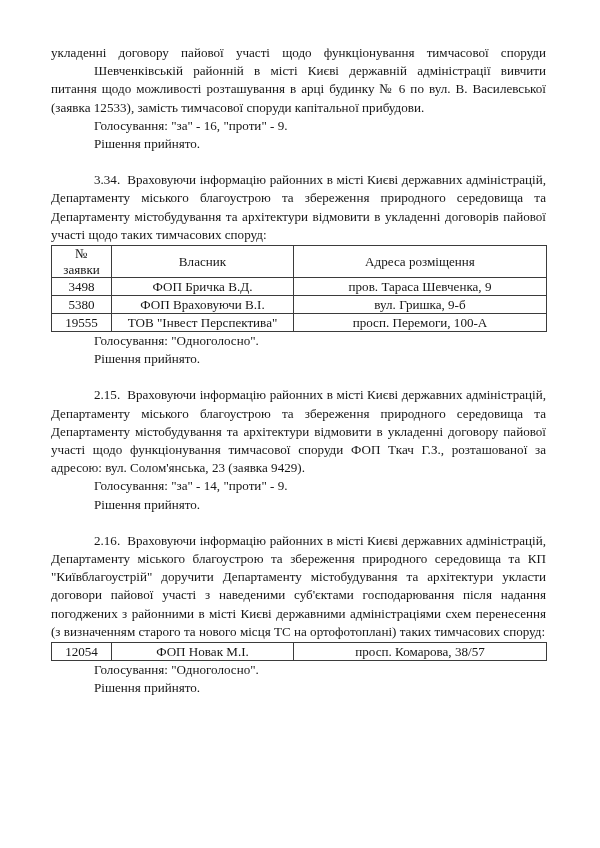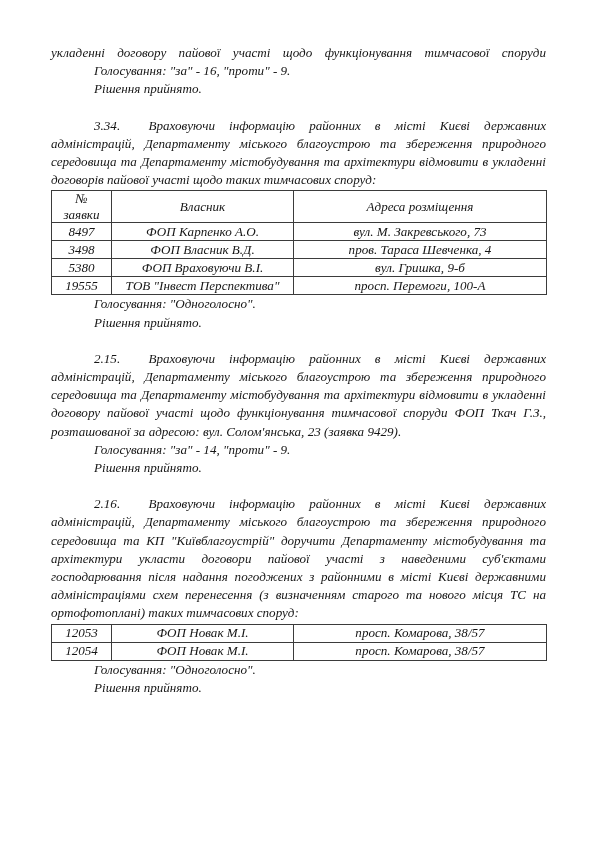--- a/index.html
+++ b/index.html
@@ -22,7 +22,6 @@
     background: #ffffff;
     box-sizing: border-box;
     padding: 44px 54px 0 51px;
-    font-style: italic;
   }
   .doc-body {
     font-size: 13.1px;

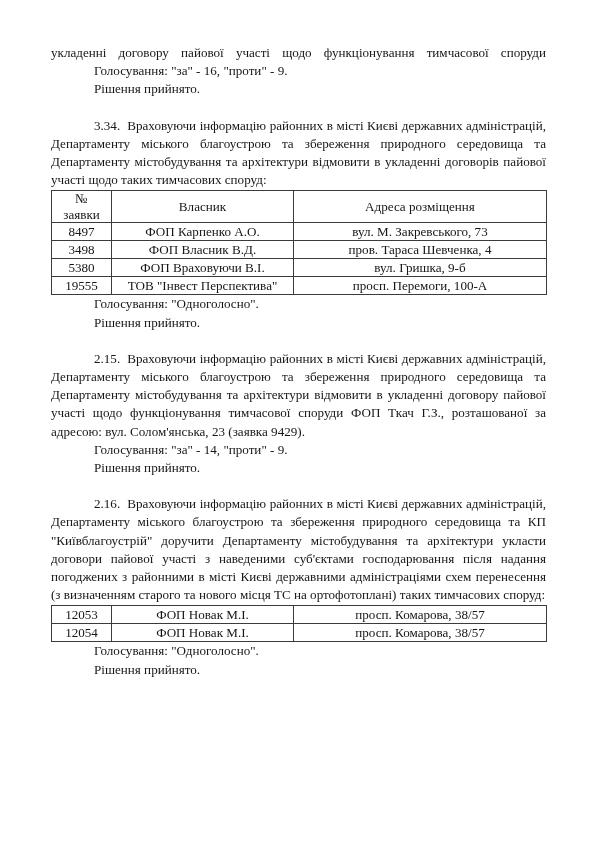--- a/index.html
+++ b/index.html
@@ -86,6 +86,7 @@
 
     <p class="para cont justify-all">укладенні договору пайової участі щодо функціонування тимчасової споруди</p>
 
+    <p class="para">Шевченківській районній в місті Києві державній адміністрації вивчити питання щодо можливості розташування в арці будинку № 6 по вул. В. Василевської (заявка 12533), замість тимчасової споруди капітальної прибудови.</p>
     <p class="line">Голосування: "за" - 16, "проти" - 9.</p>
     <p class="line">Рішення прийнято.</p>
 

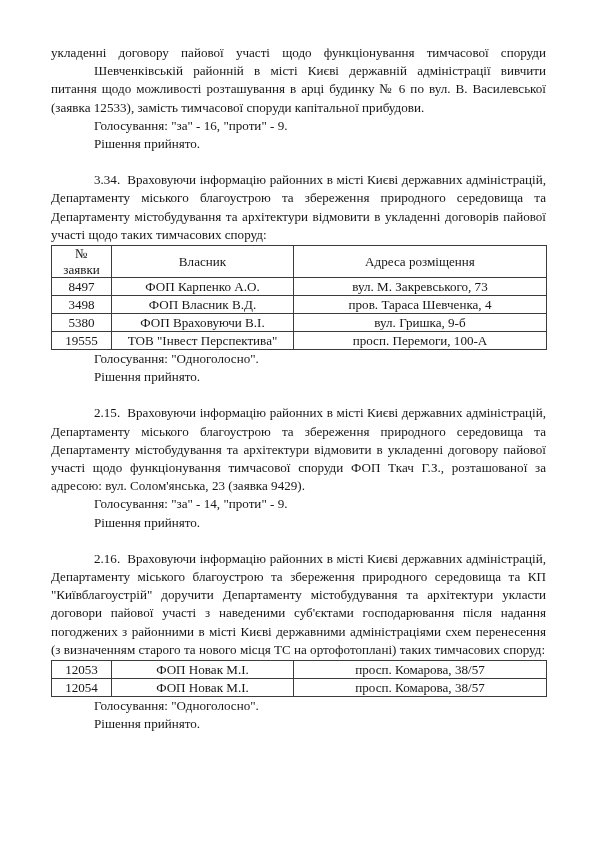--- a/index.html
+++ b/index.html
@@ -113,11 +113,6 @@
         </thead>
         <tbody>
           <tr>
-            <td>8497</td>
-            <td>ФОП Карпенко А.О.</td>
-            <td>вул. М. Закревського, 73</td>
-          </tr>
-          <tr>
             <td>3498</td>
             <td>ФОП Власник В.Д.</td>
             <td>пров. Тараса Шевченка, 4</td>

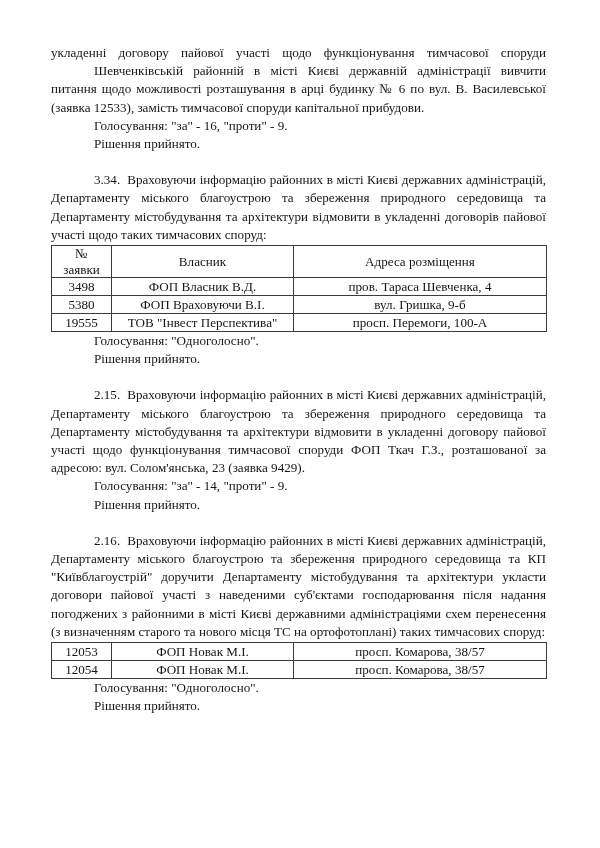--- a/index.html
+++ b/index.html
@@ -114,7 +114,7 @@
         <tbody>
           <tr>
             <td>3498</td>
-            <td>ФОП Власник В.Д.</td>
+            <td>ФОП Бричка В.Д.</td>
             <td>пров. Тараса Шевченка, 4</td>
           </tr>
           <tr>

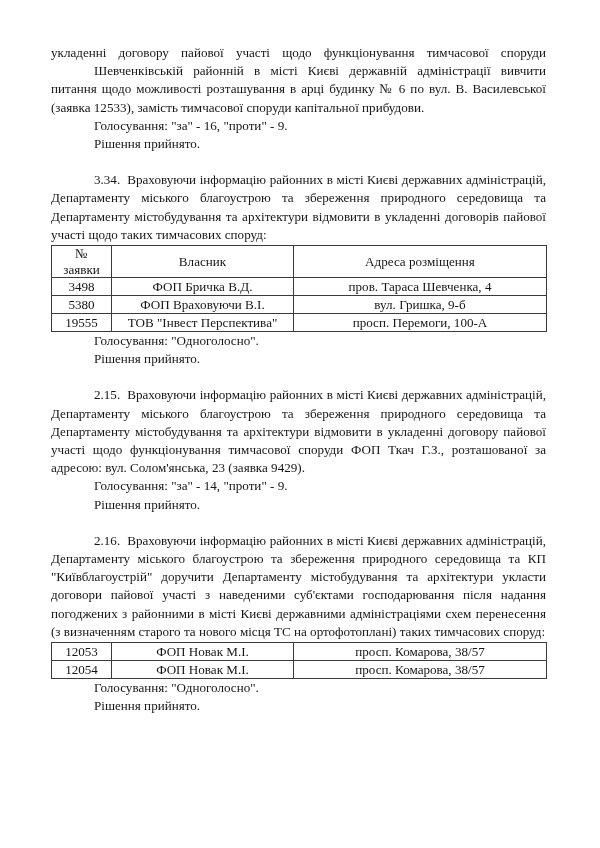--- a/index.html
+++ b/index.html
@@ -115,7 +115,7 @@
           <tr>
             <td>3498</td>
             <td>ФОП Бричка В.Д.</td>
-            <td>пров. Тараса Шевченка, 4</td>
+            <td>пров. Тараса Шевченка, 9</td>
           </tr>
           <tr>
             <td>5380</td>

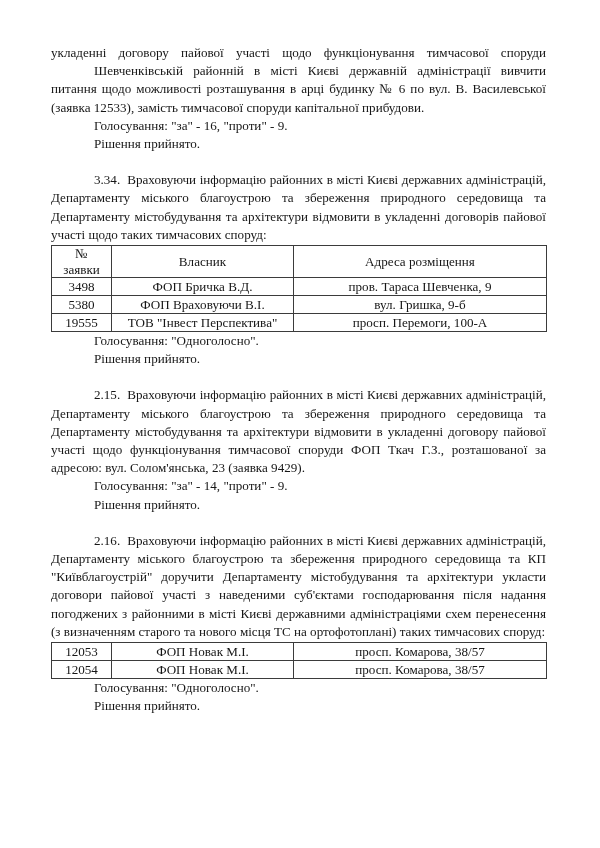--- a/index.html
+++ b/index.html
@@ -153,11 +153,6 @@
         </colgroup>
         <tbody>
           <tr>
-            <td>12053</td>
-            <td>ФОП Новак М.І.</td>
-            <td>просп. Комарова, 38/57</td>
-          </tr>
-          <tr>
             <td>12054</td>
             <td>ФОП Новак М.І.</td>
             <td>просп. Комарова, 38/57</td>

